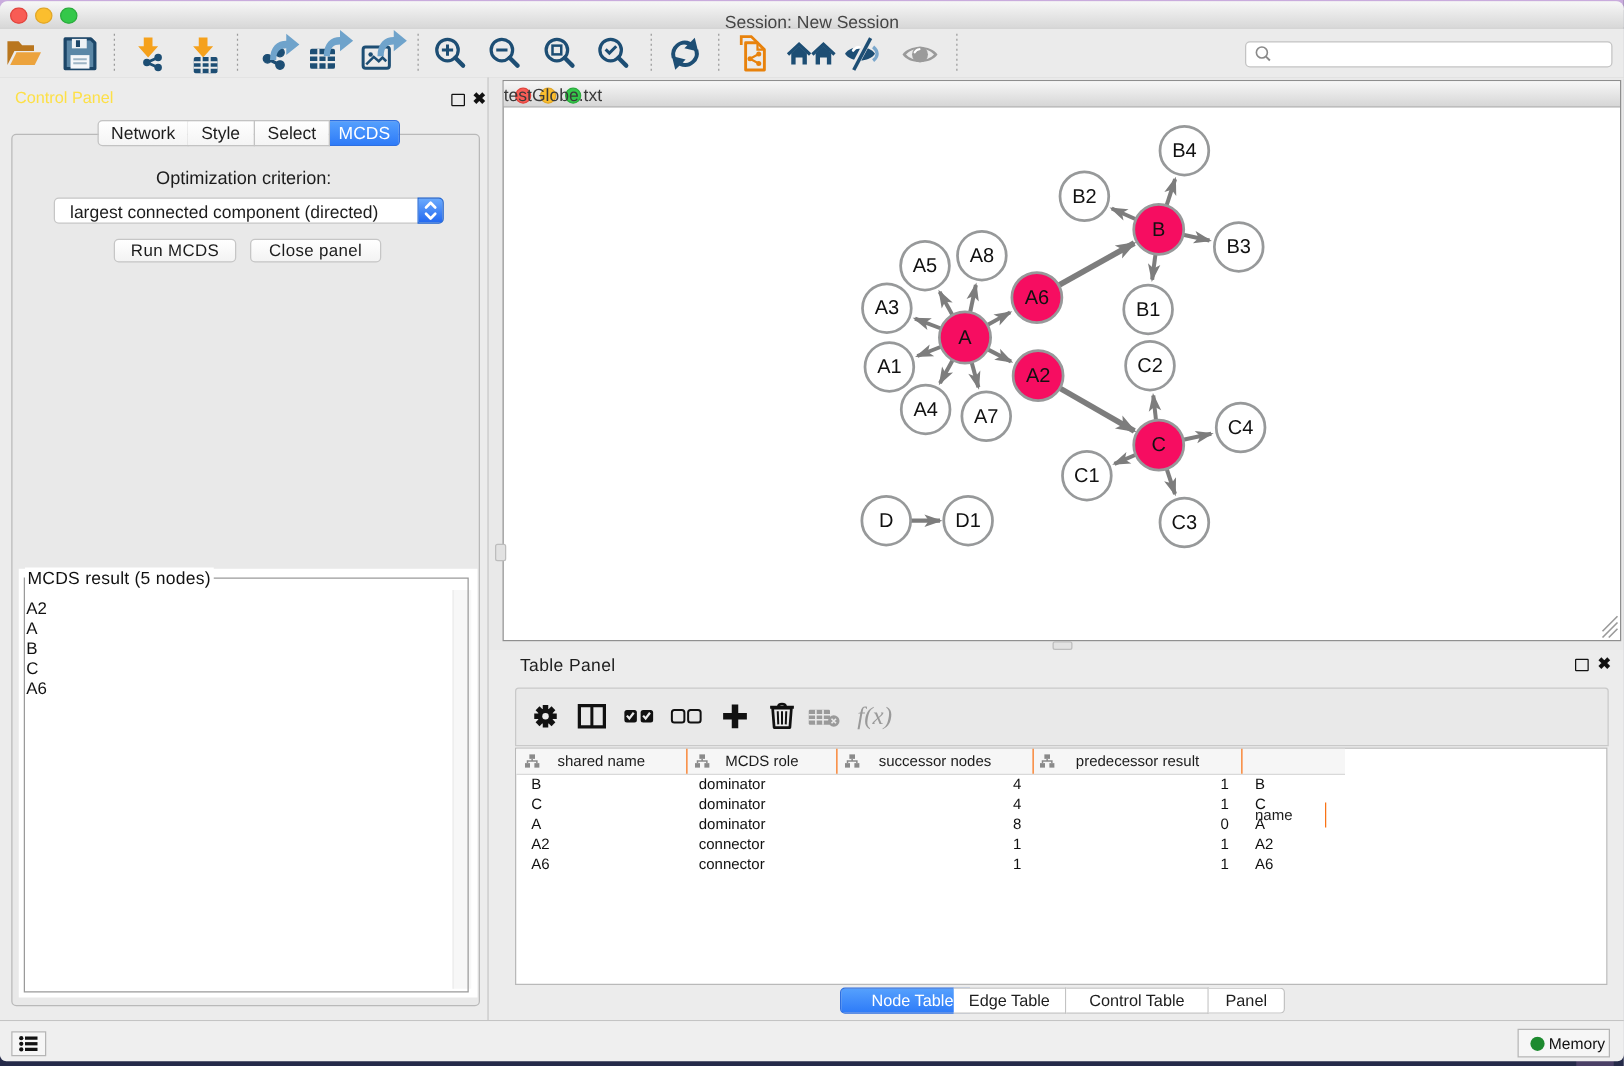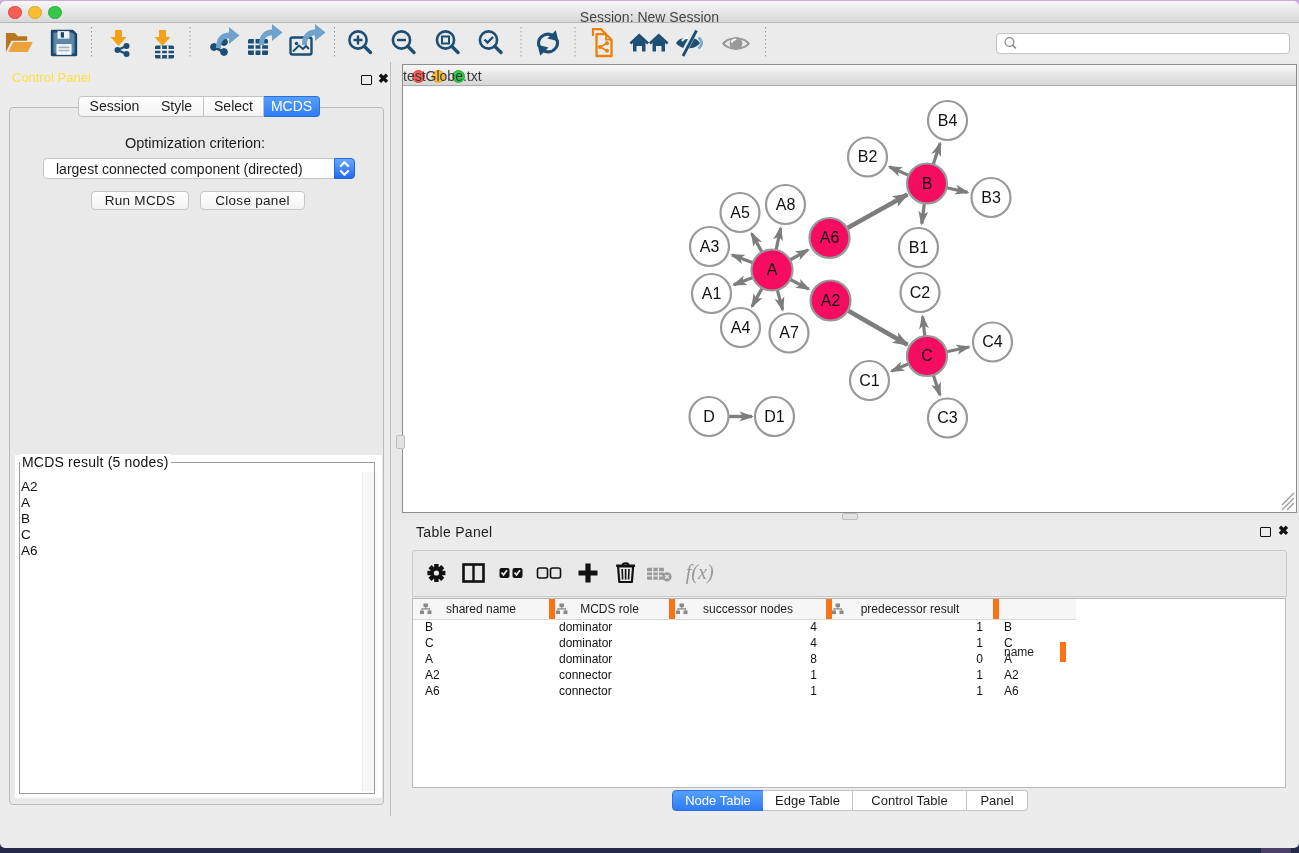--- a/index.html
+++ b/index.html
@@ -235,7 +235,7 @@
 <div class="abs float-btn" style="left:361px;"></div>
 <div class="abs x-btn" style="left:378px;">✖</div>
 <div class="abs" id="cp-box"></div>
-<div class="abs seg" style="left:78px;width:71px;border-radius:4px 0 0 4px;">Session</div>
+<div class="abs seg" style="left:78px;width:71px;border-radius:4px 0 0 4px;">Network</div>
 <div class="abs seg" style="left:150px;width:53px;border-left:none;">Style</div>
 <div class="abs seg" style="left:204px;width:59px;border-left:none;">Select</div>
 <div class="abs seg sel" style="left:264px;width:55px;border-left:none;border-radius:0 4px 4px 0;">MCDS</div>

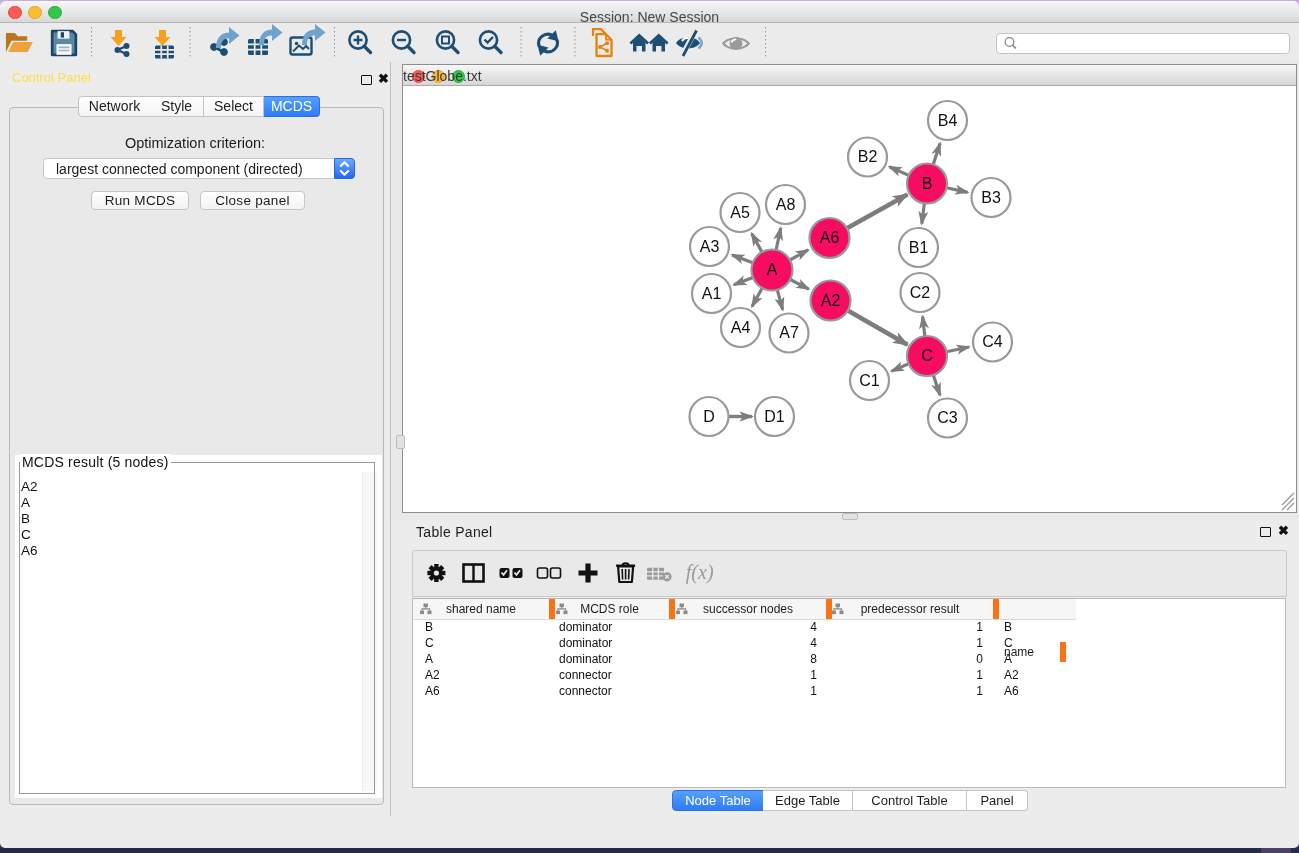--- a/index.html
+++ b/index.html
@@ -50,7 +50,7 @@
 #tp-toolbar{left:21px;top:30px;width:873px;height:45px;background:#e9e9e9;border:1px solid #c9c9c9;border-radius:3px 3px 0 0;}
 #tp-table{left:21px;top:78px;width:872px;height:188px;background:#fff;border:1px solid #b9b9b9;}
 #tp-header{left:0;top:0;width:663px;height:20px;background:#f6f6f6;border-bottom:1px solid #d9d9d9;}
-.th{top:0;height:20px;font-size:12px;color:#1c1c1c;text-align:center;line-height:20px;border-right:6px solid #f97316;}
+.th{top:0;height:20px;font-size:12px;color:#1c1c1c;text-align:center;line-height:20px;border-right:1px solid #f97316;}
 .td{font-size:12px;color:#111;}
 .tabrow-tab{top:270px;height:19px;line-height:19px;font-size:13px;text-align:center;background:#fff;border:1px solid #c3c3c3;color:#1d1d1d;}
 .tabrow-tab.sel{background:linear-gradient(#55a0fd,#2e7bf8);color:#fff;border-color:#2e6fe0;}

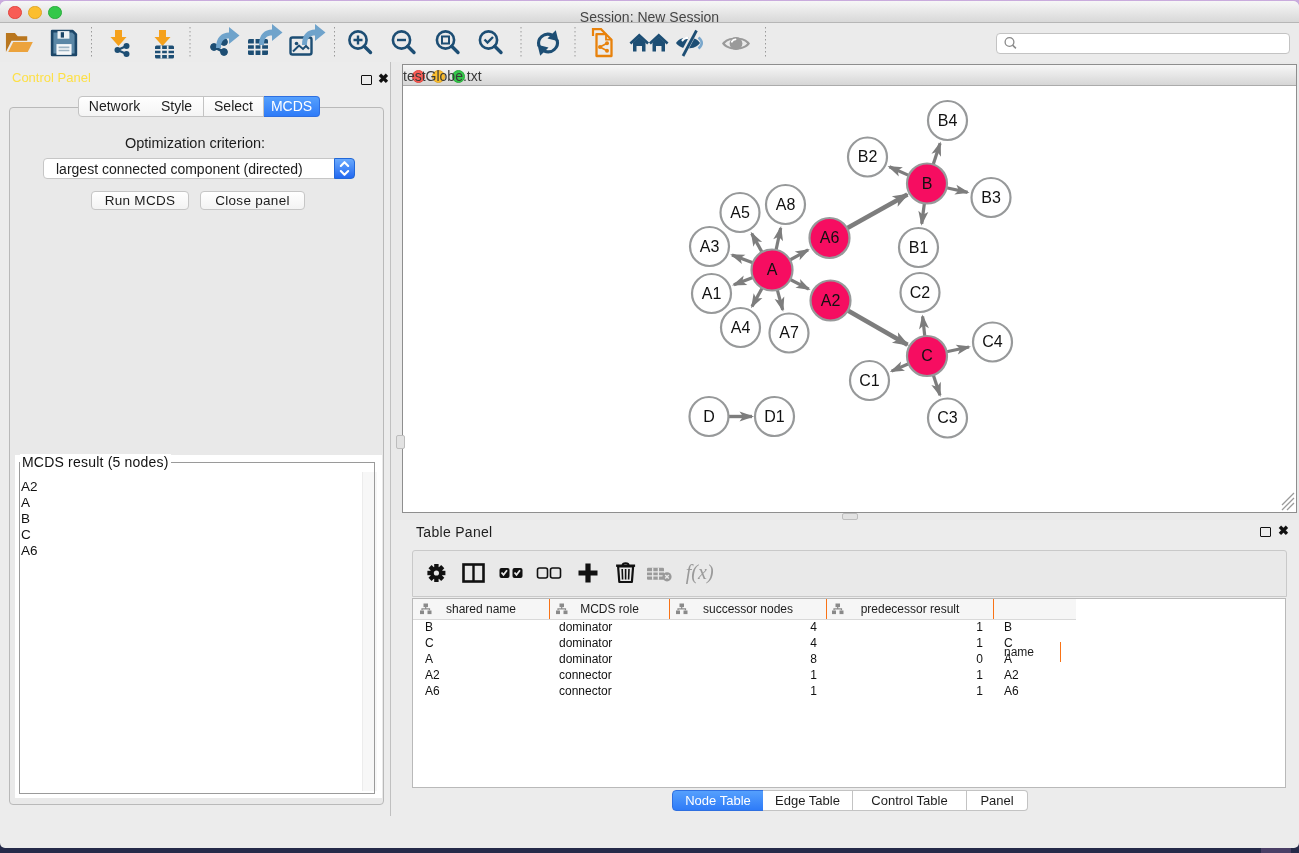--- a/index.html
+++ b/index.html
@@ -53,7 +53,7 @@
 .th{top:0;height:20px;font-size:12px;color:#1c1c1c;text-align:center;line-height:20px;border-right:1px solid #f97316;}
 .td{font-size:12px;color:#111;}
 .tabrow-tab{top:270px;height:19px;line-height:19px;font-size:13px;text-align:center;background:#fff;border:1px solid #c3c3c3;color:#1d1d1d;}
-.tabrow-tab.sel{background:linear-gradient(#55a0fd,#2e7bf8);color:#fff;border-color:#2e6fe0;}
+.tabrow-tab.sel{background:linear-gradient(#55a0fd,#2e7bf8);color:#fff;border-color:#2e6fe0;padding-left:12px;}
 
 #statusbar{left:0;top:816px;width:1299px;height:32px;background:#efefef;border-top:1px solid #c4c4c4;border-radius:0 0 5px 5px;}
 #list-btn{left:9px;top:8px;width:26px;height:18px;background:#f6f6f6;border:1px solid #b5b5b5;}

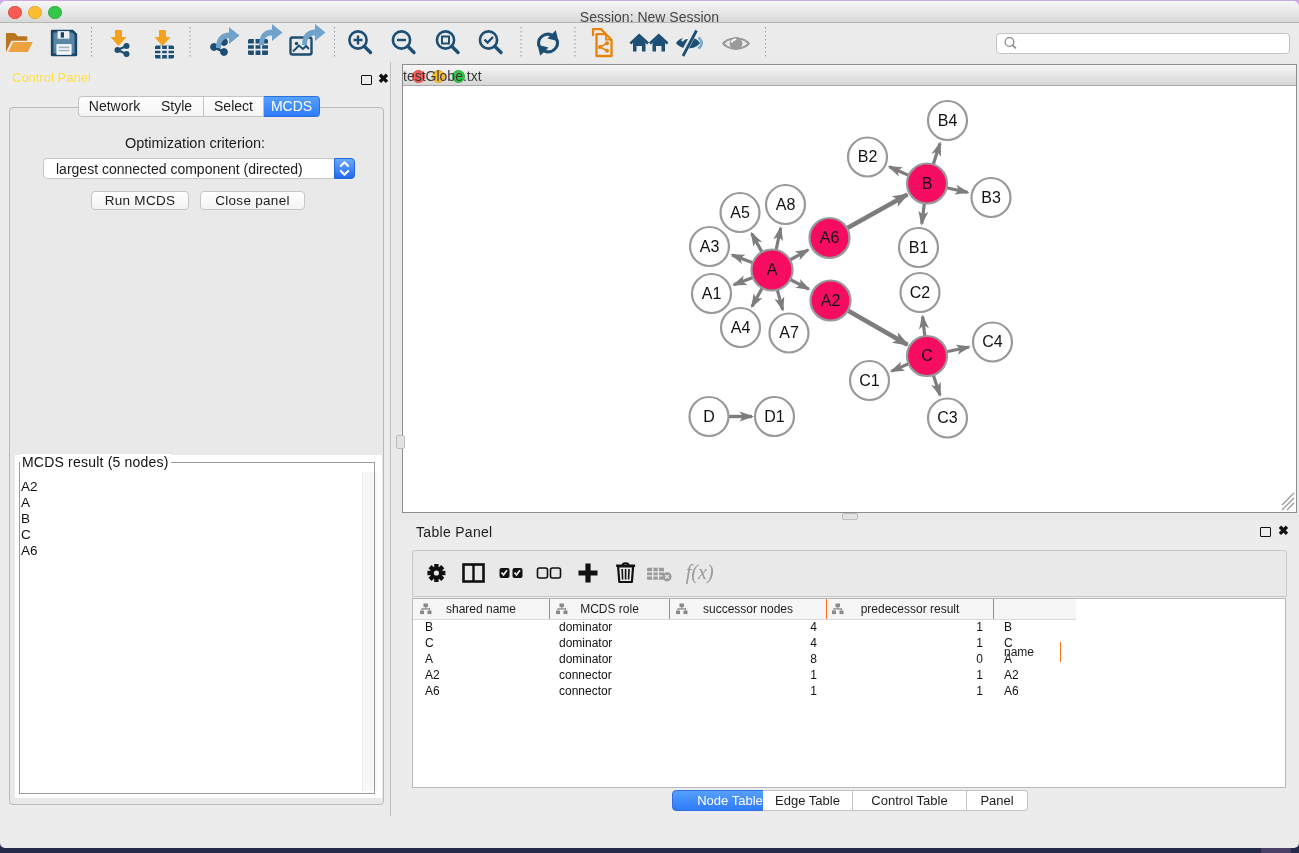--- a/index.html
+++ b/index.html
@@ -476,6 +476,26 @@
 <div class="abs" style="left:396px;top:435px;width:7px;height:12px;background:#e2e2e2;border:1px solid #bdbdbd;border-radius:2px;"></div>
 <div class="abs" style="left:842px;top:513px;width:14px;height:5px;background:#e2e2e2;border:1px solid #bdbdbd;border-radius:2px;"></div>
 
+<div class="abs" id="statusbar">
+  <div class="abs" id="list-btn">
+        <svg width="26" height="18" viewBox="0 0 26 18">
+          <g fill="#111">
+            <circle cx="7" cy="4.5" r="1.7"></circle>
+            <circle cx="7" cy="9" r="1.7"></circle>
+            <circle cx="7" cy="13.5" r="1.7"></circle>
+            <rect x="10" y="3.2" width="10" height="2.6"></rect>
+            <rect x="10" y="7.7" width="10" height="2.6"></rect>
+            <rect x="10" y="12.2" width="10" height="2.6"></rect>
+          </g>
+        </svg>
+      </div>
+  <div class="abs" id="mem-btn">
+        <svg class="abs" style="left:9px;top:5px;" width="12" height="12">
+          <circle cx="6" cy="6" r="5.7" fill="#1d8a2f"></circle>
+        </svg>
+        <span style="position:absolute;left:24px;top:4px;font-size:12.5px;">Memory</span>
+      </div>
 </div>
+</div>
 
 </body></html>

